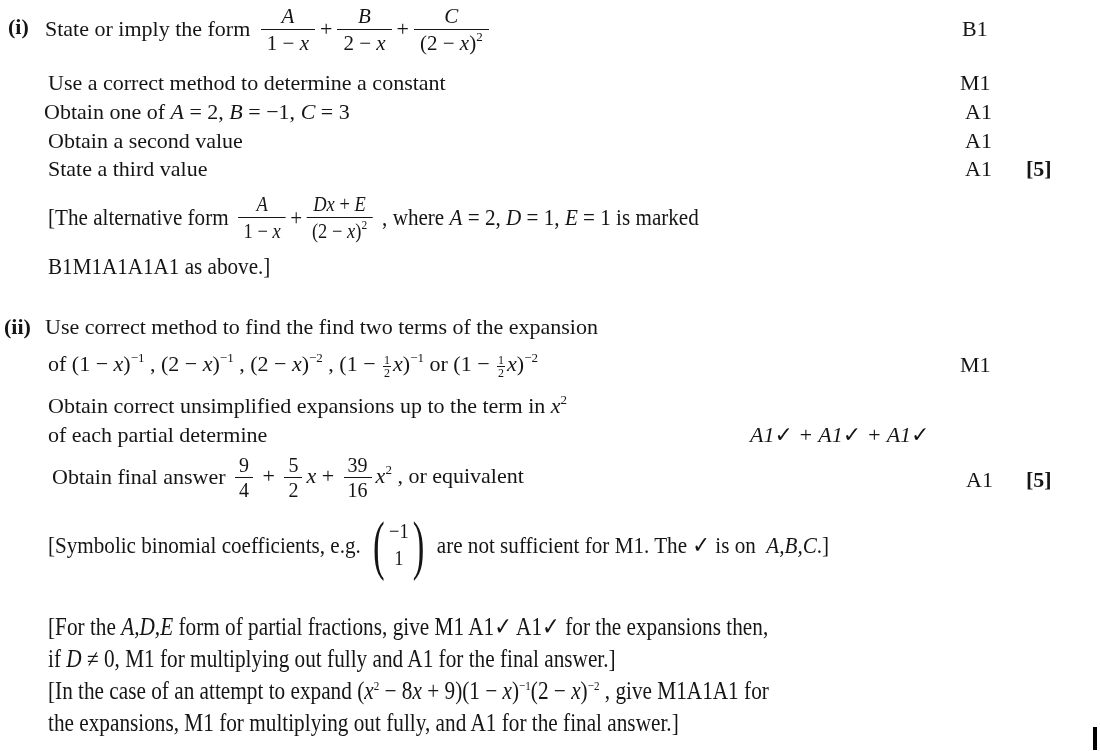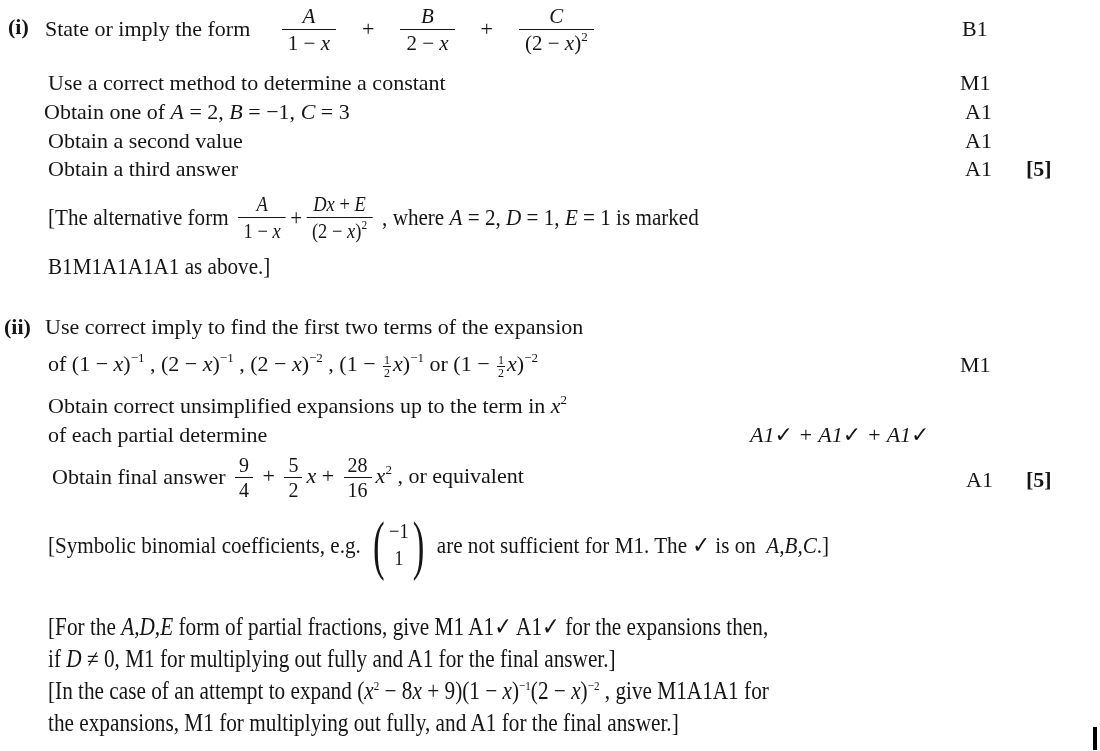--- a/index.html
+++ b/index.html
@@ -42,7 +42,7 @@
 
   <div class="row bold" style="left:8px;top:14px;">(i)</div>
 
-  <div class="row frow" style="left:45px;top:0;height:58px;gap:21px;">
+  <div class="row frow" style="left:45px;top:0;height:58px;">
     <span>State or imply the form </span>
     <span class="frac">
       <span class="fnum"><span class="it">A</span></span>

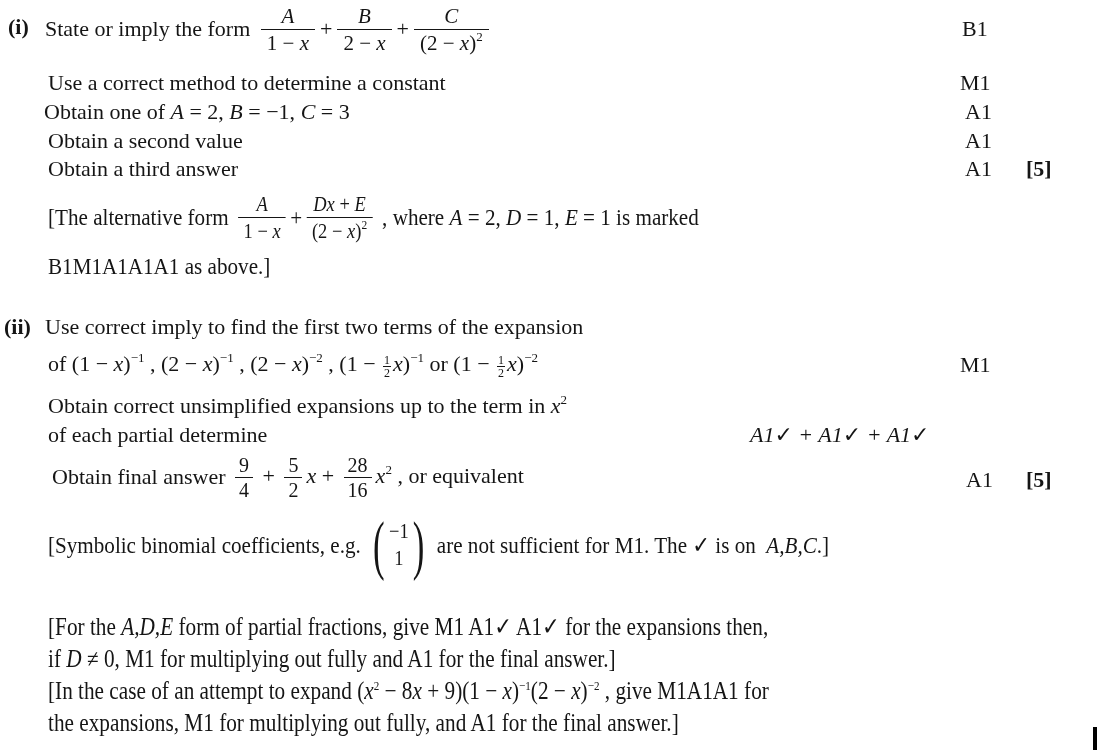--- a/index.html
+++ b/index.html
@@ -70,7 +70,7 @@
   <div class="row" style="left:48px;top:128px;text-align:center;">Obtain a second value</div>
   <div class="row" style="left:965px;top:128px;">A1</div>
 
-  <div class="row" style="left:48px;top:156px;">Obtain a third answer</div>
+  <div class="row" style="left:48px;top:156px;">State a third value</div>
   <div class="row" style="left:965px;top:156px;">A1</div>
   <div class="row bold" style="left:1026px;top:156px;">[5]</div>
 

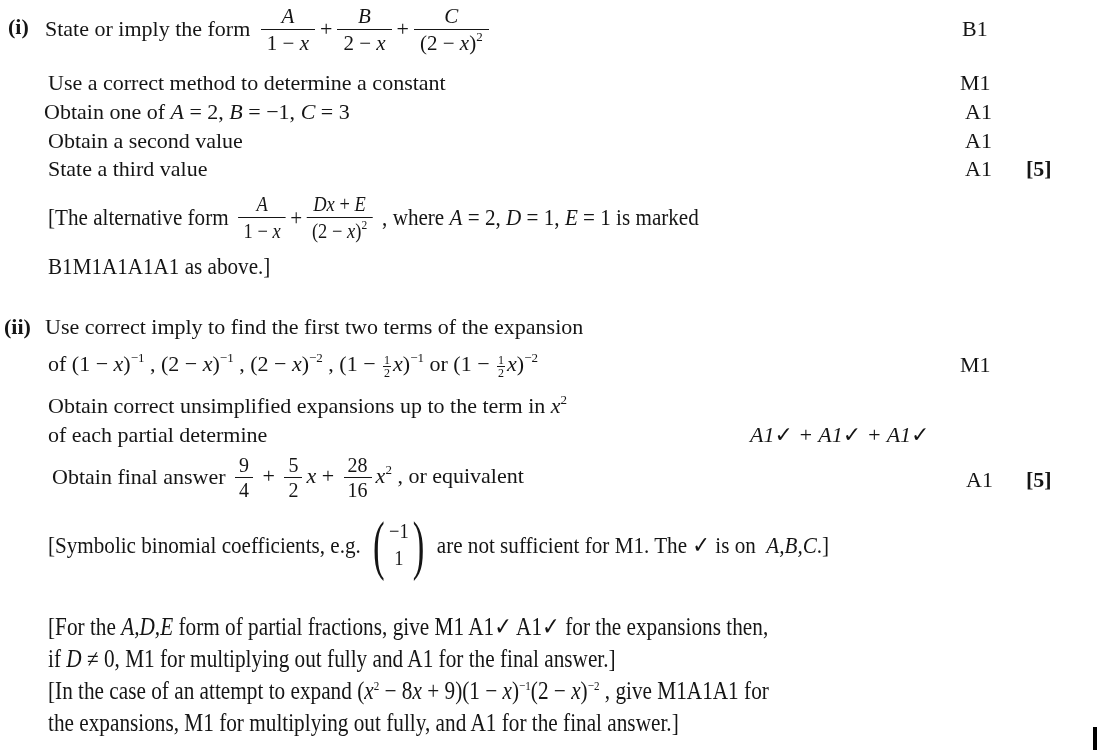--- a/index.html
+++ b/index.html
@@ -90,7 +90,7 @@
   <div class="row cond" style="left:48px;top:251px;">B1M1A1A1A1 as above.]</div>
 
   <div class="row bold" style="left:4px;top:314px;">(ii)</div>
-  <div class="row" style="left:45px;top:314px;">Use correct imply to find the first two terms of the expansion</div>
+  <div class="row" style="left:45px;top:314px;">Use correct method to find the find two terms of the expansion</div>
 
   <div class="row frow" style="left:48px;top:340px;height:50px;">
     <span><span>of (1 − </span><span class="it">x</span><span>)</span><span class="sp">−1</span><span> , (2 − </span><span class="it">x</span><span>)</span><span class="sp">−1</span><span> , (2 − </span><span class="it">x</span><span>)</span><span class="sp">−2</span><span> , (1 − </span><span class="sfrac"><span class="fn">1</span><span class="fd">2</span></span><span class="it">x</span><span>)</span><span class="sp">−1</span><span> or (1 − </span><span class="sfrac"><span class="fn">1</span><span class="fd">2</span></span><span class="it">x</span><span>)</span><span class="sp">−2</span></span>

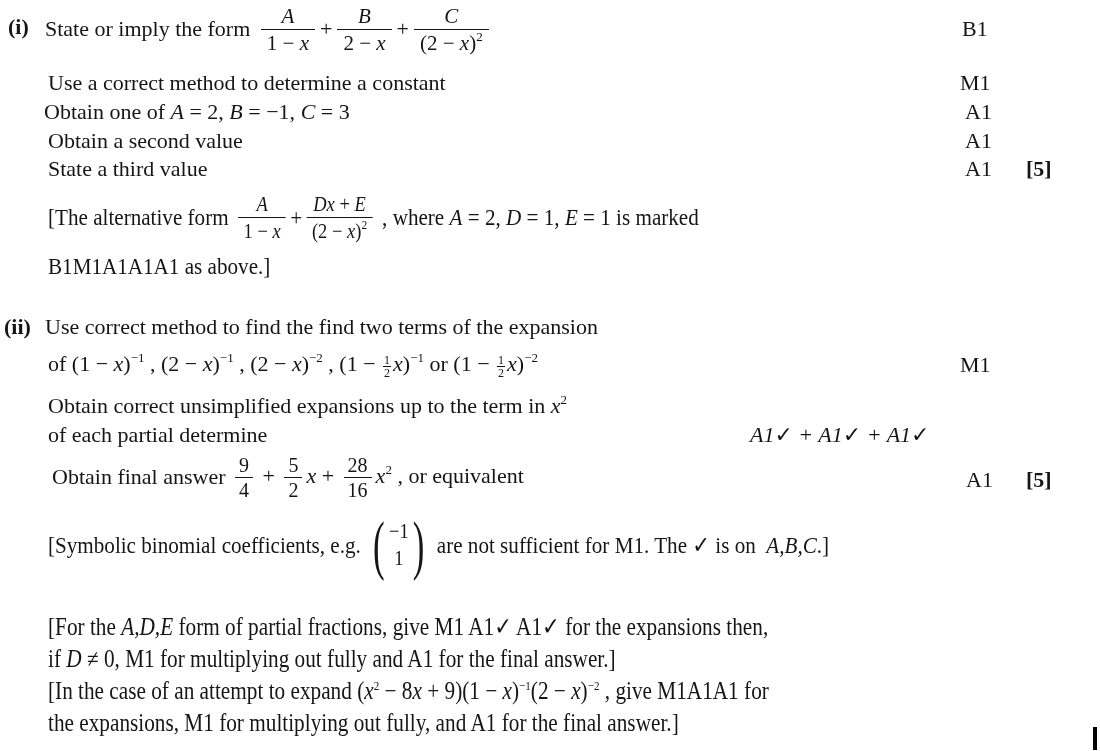--- a/index.html
+++ b/index.html
@@ -104,7 +104,7 @@
 
   <div class="row frow" style="left:52px;top:449px;height:56px;">
     <span>Obtain final answer </span>
-    <span><span class="frac2"><span class="fn">9</span><span class="fd">4</span></span><span> + </span><span class="frac2"><span class="fn">5</span><span class="fd">2</span></span><span class="it">x</span><span> + </span><span class="frac2"><span class="fn">28</span><span class="fd">16</span></span><span class="it">x</span><span class="sp">2</span><span> , or equivalent</span></span>
+    <span><span class="frac2"><span class="fn">9</span><span class="fd">4</span></span><span> + </span><span class="frac2"><span class="fn">5</span><span class="fd">2</span></span><span class="it">x</span><span> + </span><span class="frac2"><span class="fn">39</span><span class="fd">16</span></span><span class="it">x</span><span class="sp">2</span><span> , or equivalent</span></span>
   </div>
   <div class="row" style="left:966px;top:467px;">A1</div>
   <div class="row bold" style="left:1026px;top:467px;">[5]</div>

